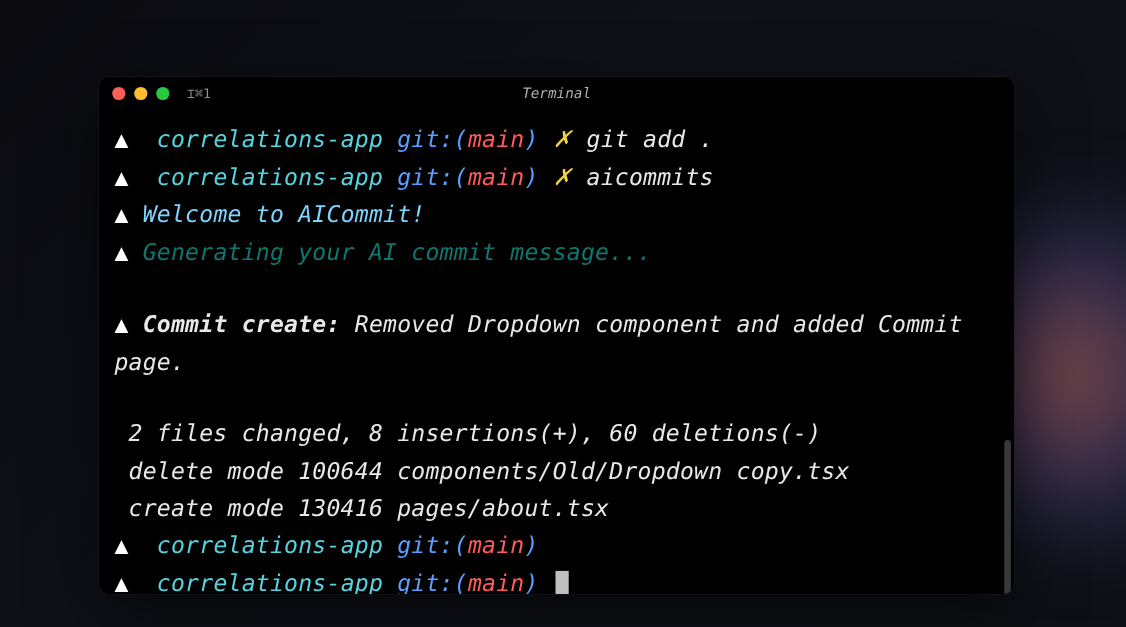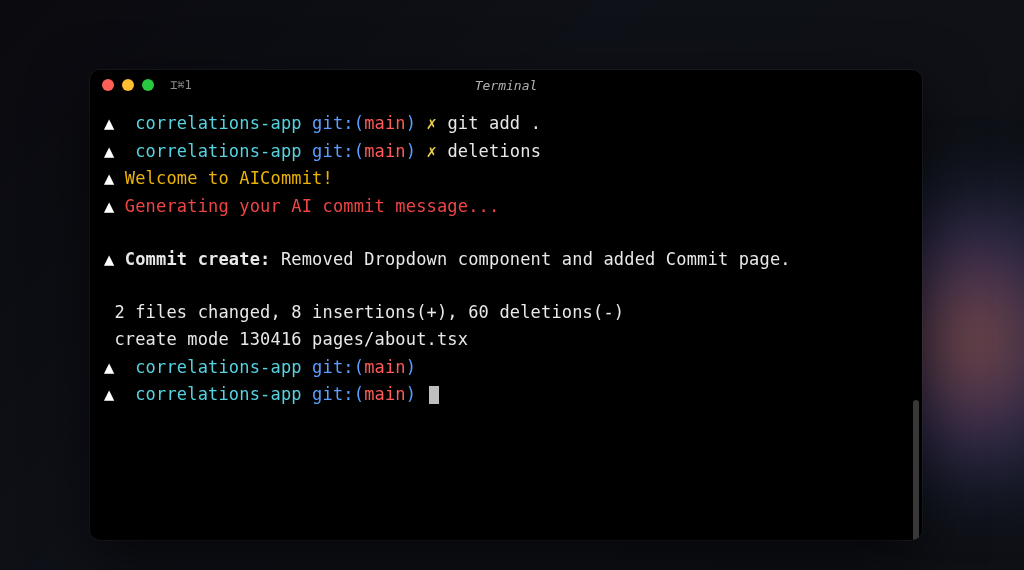--- a/index.html
+++ b/index.html
@@ -74,13 +74,14 @@
     }
     .terminal-body {
       padding: 10px 14px;
-      font-size: 17px;
+      font-size: 21px;
       line-height: 1.62;
       color: #e8e8e8;
       letter-spacing: 0.01em;
       height: calc(100% - 30px);
       overflow: hidden;
       position: relative;
+      font-style: italic;
     }
     .line {
       white-space: pre;

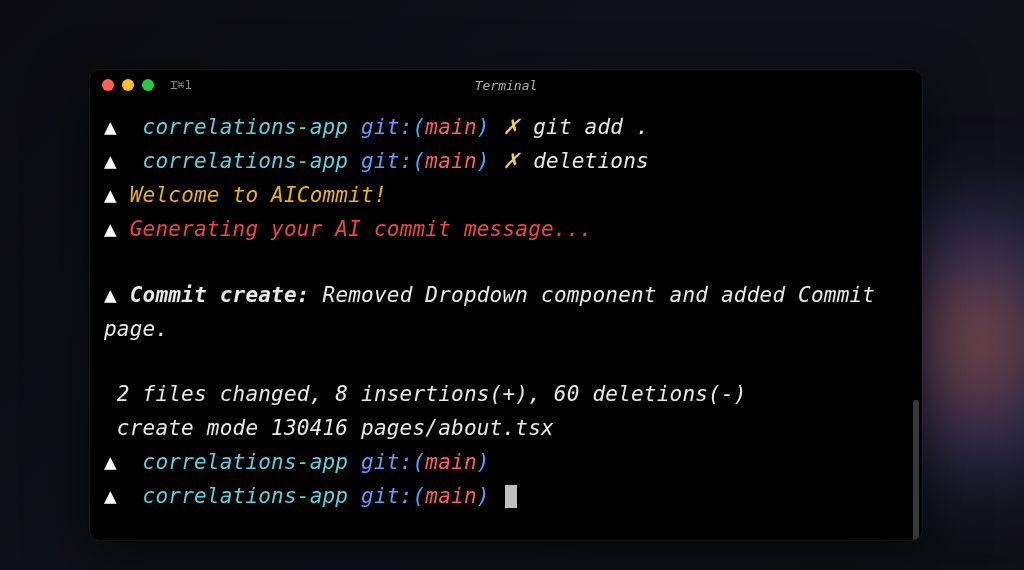--- a/index.html
+++ b/index.html
@@ -141,7 +141,7 @@
 
     <div class="line"><span class="tri">▲</span>  <span class="cyan">correlations-app</span> <span class="blue">git:(</span><span class="red">main</span><span class="blue">)</span> <span class="yellow">✗</span> <span class="white">git add .</span></div>
 
-    <div class="line"><span class="tri">▲</span>  <span class="cyan">correlations-app</span> <span class="blue">git:(</span><span class="red">main</span><span class="blue">)</span> <span class="yellow">✗</span> <span class="white">deletions</span></div>
+    <div class="line"><span class="tri">▲</span>  <span class="cyan">correlations-app</span> <span class="blue">git:(</span><span class="red">main</span><span class="blue">)</span> <span class="yellow">✗</span> <span class="white">aicommits</span></div>
 
     <div class="line"><span class="tri">▲</span> <span class="green">Welcome to AICommit!</span></div>
 

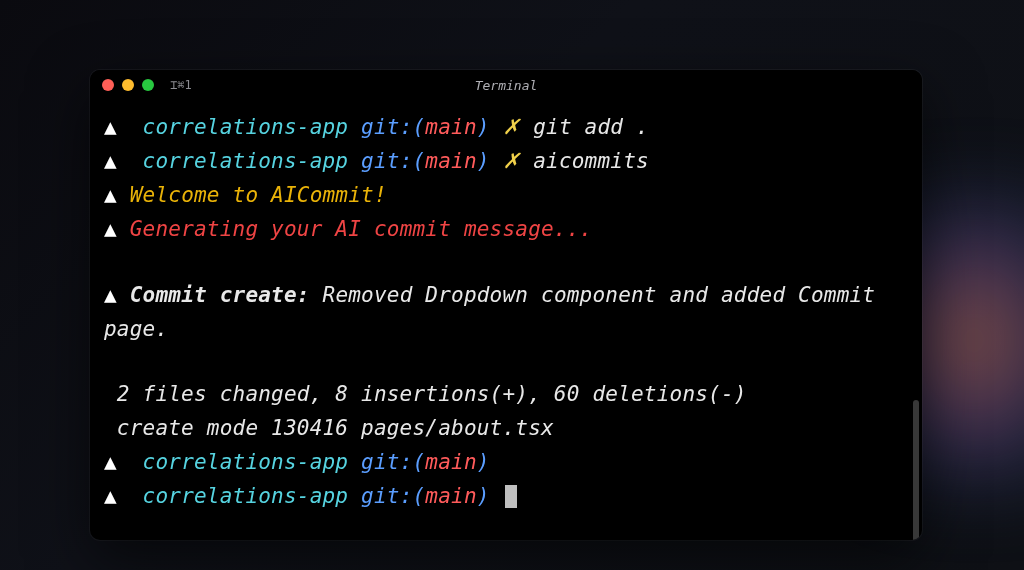--- a/index.html
+++ b/index.html
@@ -95,7 +95,7 @@
     .blue { color: #5b9eff; }
     .red { color: #ff5b5b; }
     .yellow { color: #f0d04a; }
-    .green { color: #eab308; margin-top: 41px; }
+    .green { color: #7dd3fc; margin-top: 41px; }
     .grey { color: #ef4444; }
     .white { color: #e8e8e8; }
     .bold { font-weight: 700; }

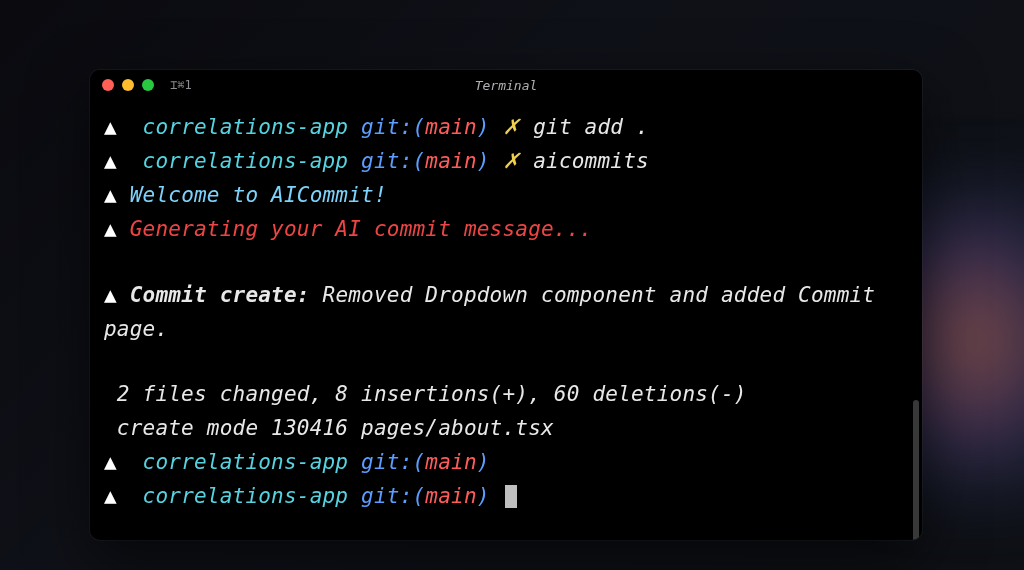--- a/index.html
+++ b/index.html
@@ -96,7 +96,7 @@
     .red { color: #ff5b5b; }
     .yellow { color: #f0d04a; }
     .green { color: #7dd3fc; margin-top: 41px; }
-    .grey { color: #ef4444; }
+    .grey { color: #0f766e; }
     .white { color: #e8e8e8; }
     .bold { font-weight: 700; }
     .prompt-q { color: #3dd15d; font-weight: 700; }

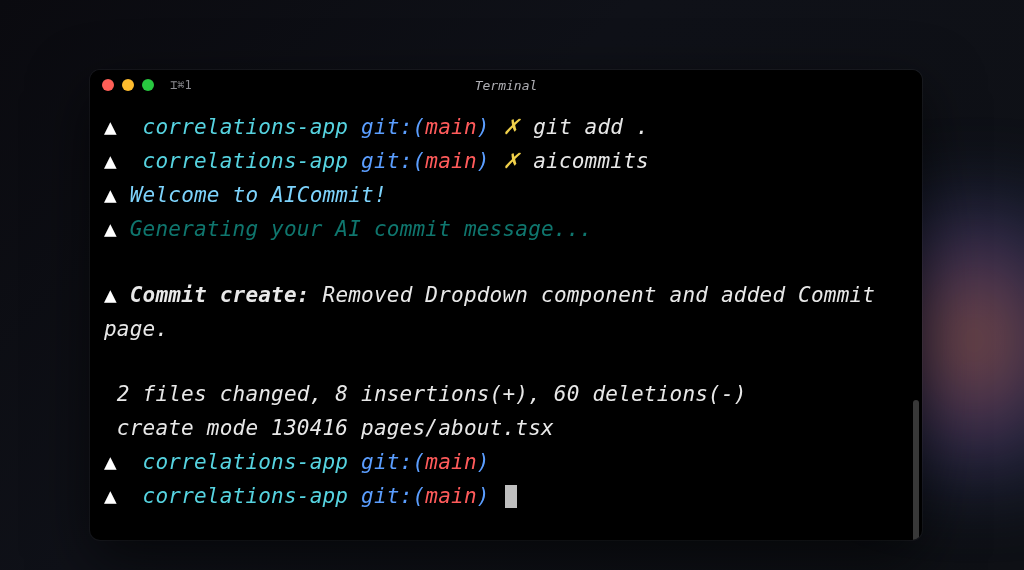--- a/index.html
+++ b/index.html
@@ -155,6 +155,7 @@
 
 
     <div class="line"><span class="white"> 2 files changed, 8 insertions(+), 60 deletions(-)</span></div>
+    <div class="line"><span class="white"> delete mode 100644 components/Old/Dropdown copy.tsx</span></div>
     <div class="line"><span class="white"> create mode 130416 pages/about.tsx</span></div>
 
     <div class="line"><span class="tri">▲</span>  <span class="cyan">correlations-app</span> <span class="blue">git:(</span><span class="red">main</span><span class="blue">)</span></div>

